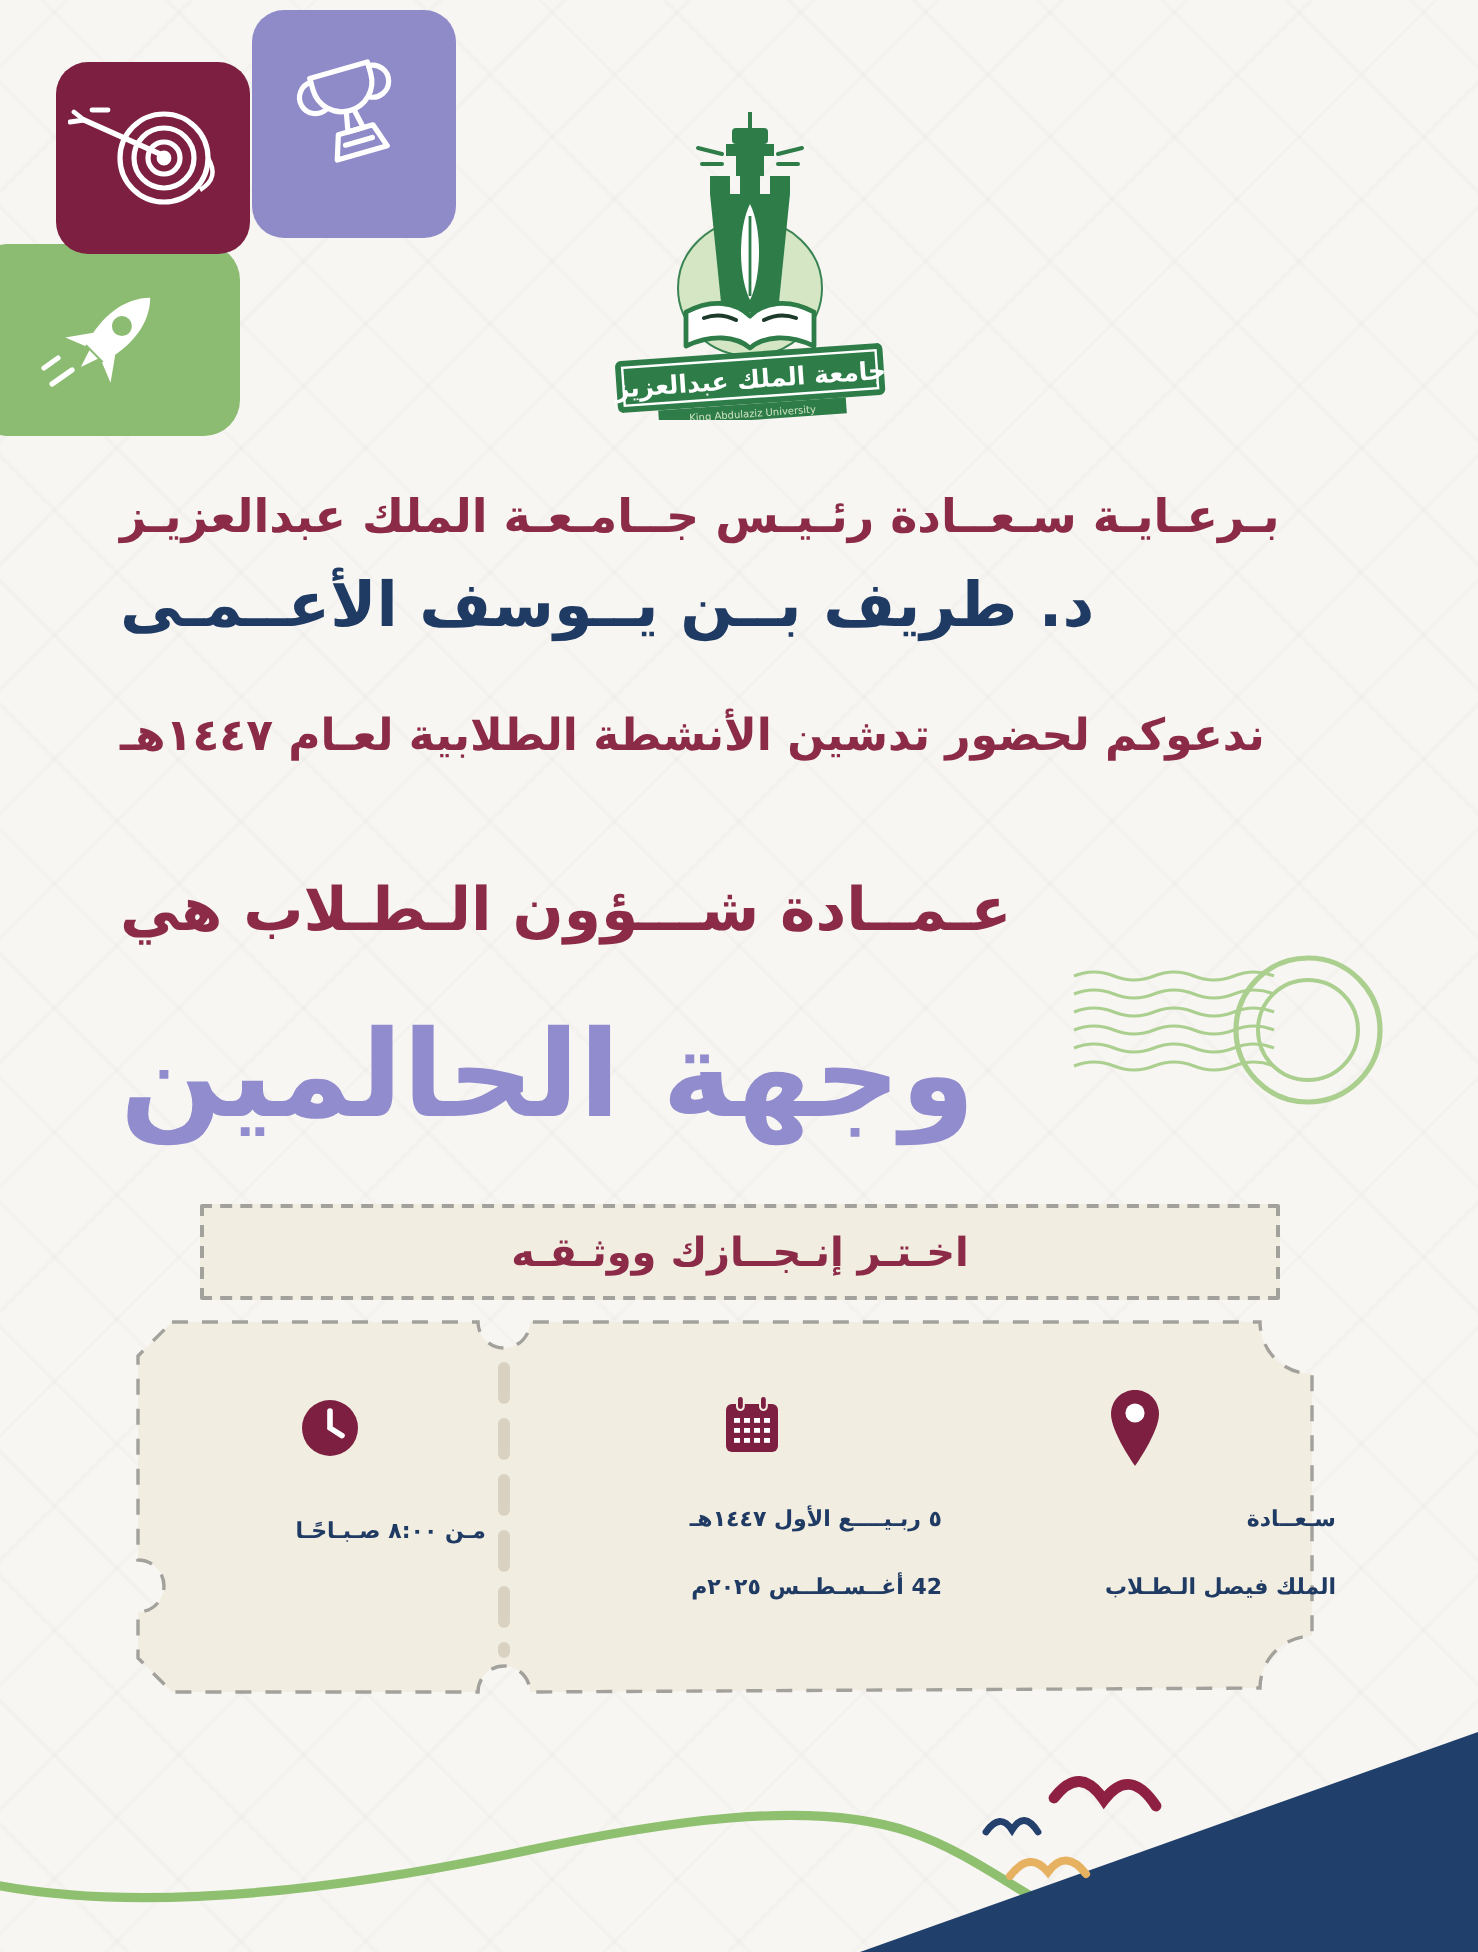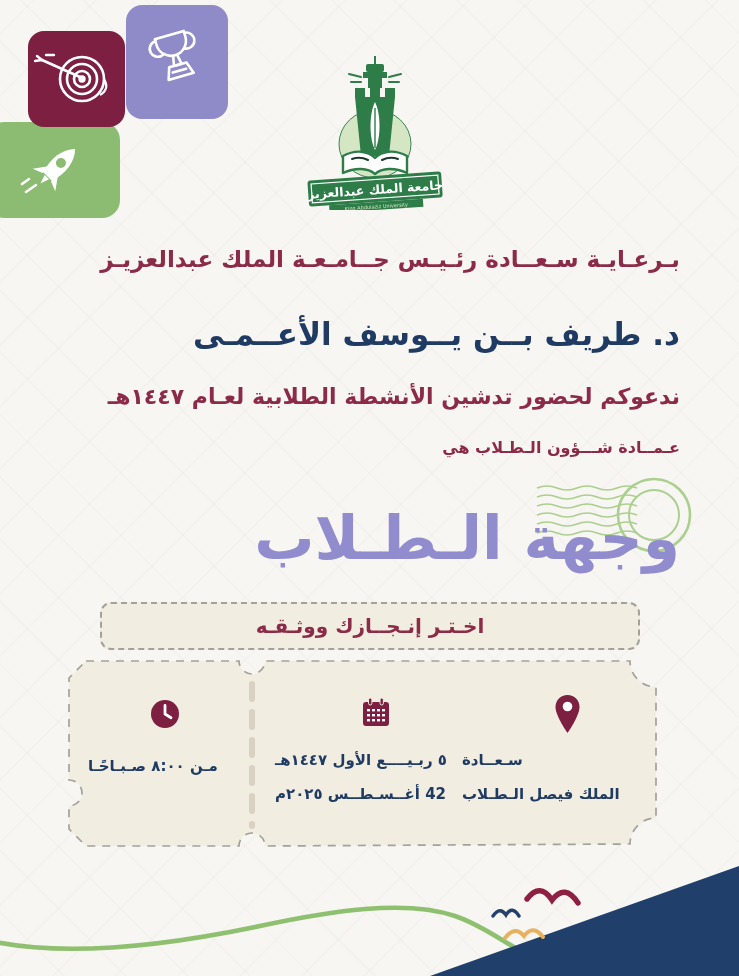--- a/index.html
+++ b/index.html
@@ -23,7 +23,7 @@
   
   .logo{position:absolute;left:302px;top:52px;width:146px;height:158px;}
   
-  .txt{position:absolute;left:60px;width:620px;text-align:right;direction:rtl;font-weight:bold;}
+  .txt{position:absolute;left:60px;width:620px;text-align:left;direction:rtl;font-weight:bold;}
   .t-maroon{color:#8b2b47;}
   .t-navy{color:#1f3a63;}
   .l1{top:246px;font-size:23px;}

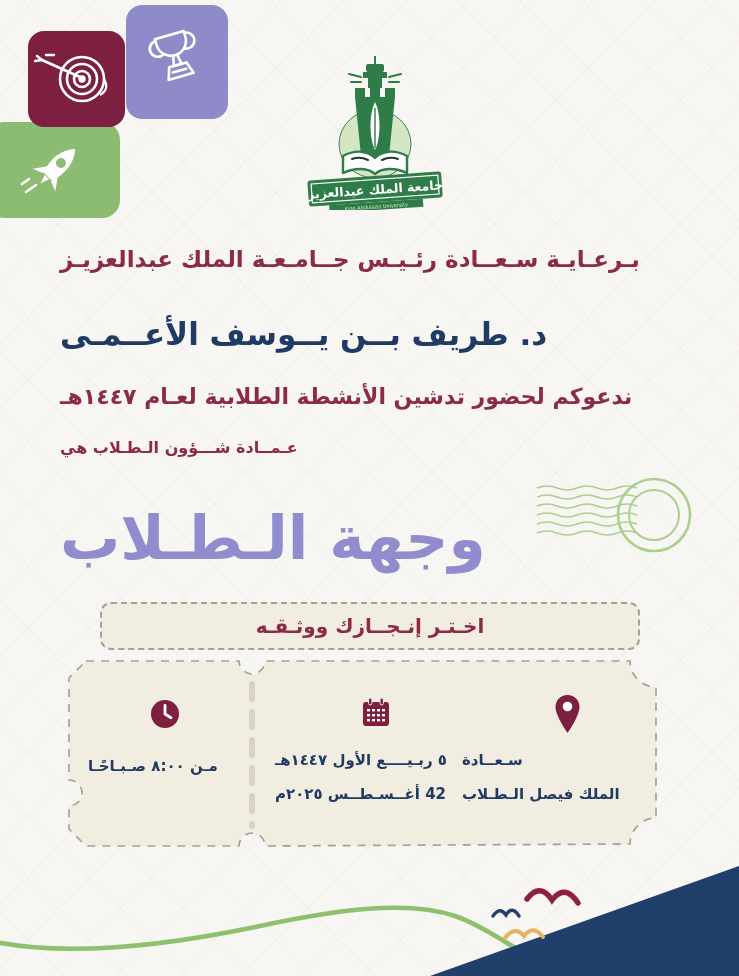--- a/index.html
+++ b/index.html
@@ -27,7 +27,7 @@
   .t-maroon{color:#8b2b47;}
   .t-navy{color:#1f3a63;}
   .l1{top:246px;font-size:23px;}
-  .l2{top:285px;font-size:31px;margin-top:31px;}
+  .l2{top:285px;font-size:31px;}
   .l3{top:356px;font-size:22px;margin-top:28px;}
   .l4{top:398px;font-size:22px;}
   .l5{top:438px;font-size:16px;}

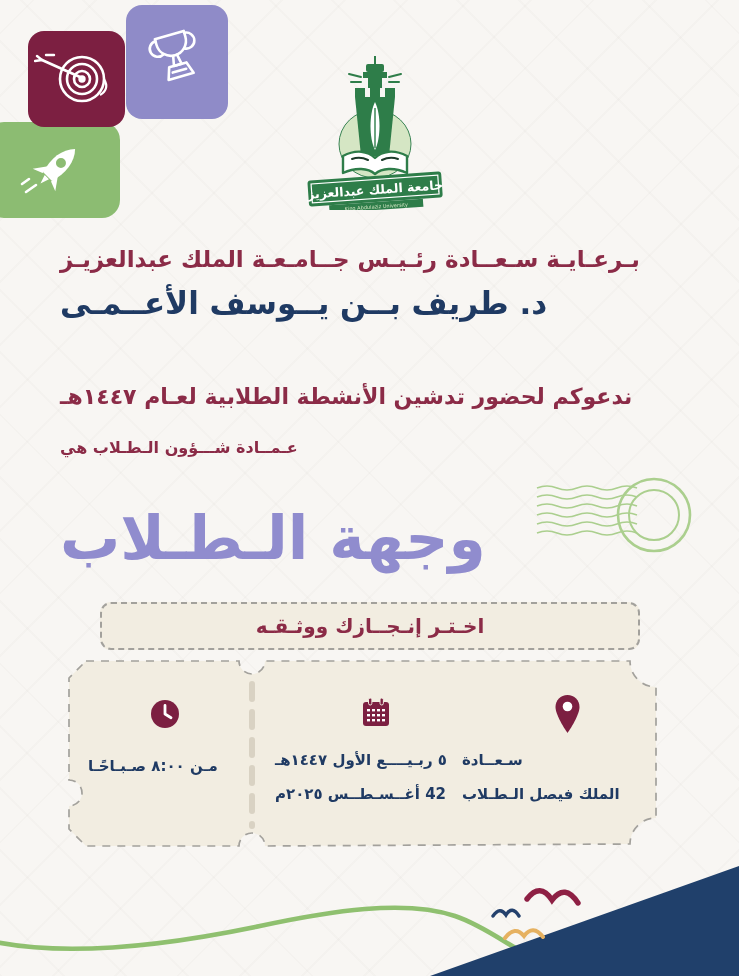--- a/index.html
+++ b/index.html
@@ -28,7 +28,7 @@
   .t-navy{color:#1f3a63;}
   .l1{top:246px;font-size:23px;}
   .l2{top:285px;font-size:31px;}
-  .l3{top:356px;font-size:22px;margin-top:28px;}
+  .l3{top:356px;font-size:22px;}
   .l4{top:398px;font-size:22px;}
   .l5{top:438px;font-size:16px;}
   .slogan{

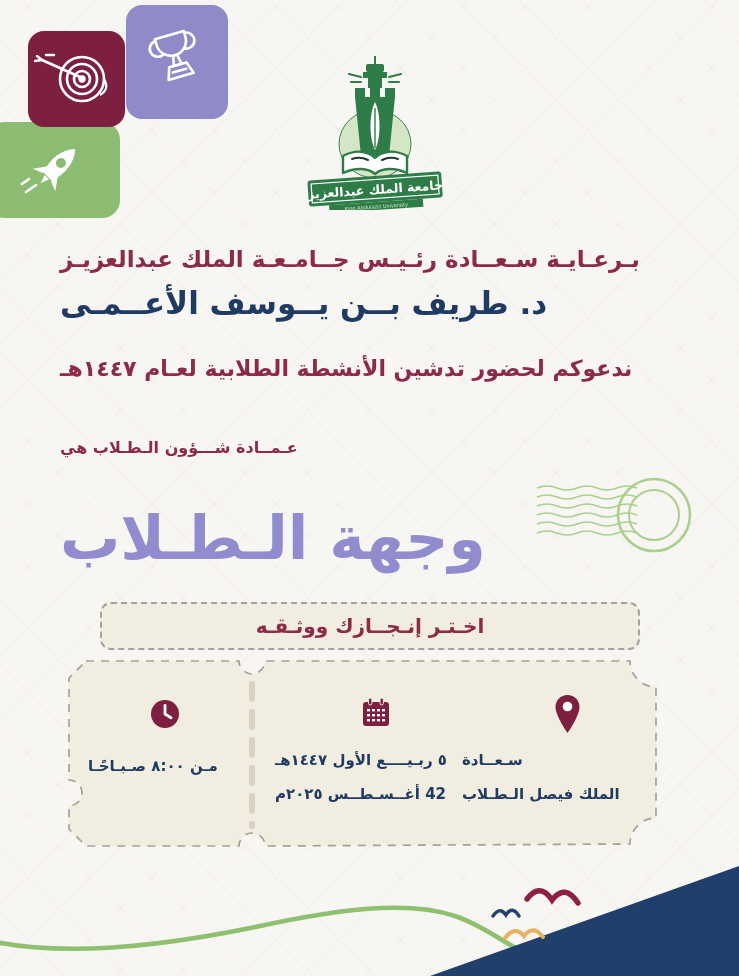--- a/index.html
+++ b/index.html
@@ -30,7 +30,7 @@
   .l2{top:285px;font-size:31px;}
   .l3{top:356px;font-size:22px;}
   .l4{top:398px;font-size:22px;}
-  .l5{top:438px;font-size:16px;}
+  .l5{top:438px;font-size:30px;}
   .slogan{
     top:492px;font-size:60px;line-height:92px;color:#908cce;z-index:2;
     font-weight:bold;letter-spacing:0;

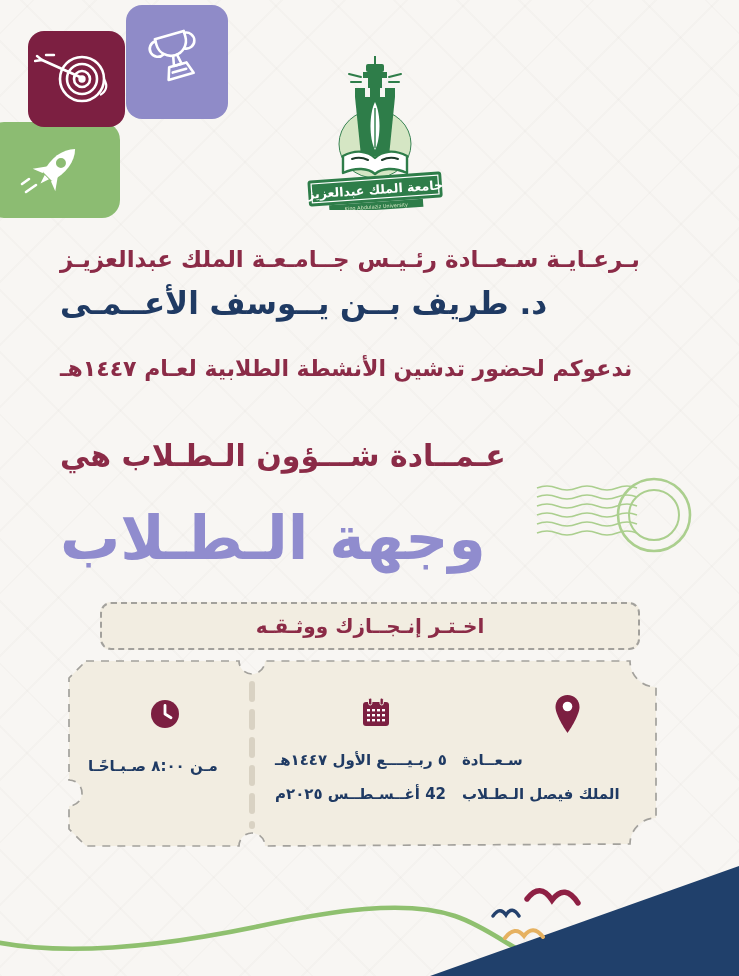--- a/index.html
+++ b/index.html
@@ -159,7 +159,7 @@
     </g>
   </svg>
 
-  <div class="txt slogan">وجهة الـطـلاب</div>
+  <div class="txt slogan">وجهة الحالمين</div>
 
   <div class="banner">
     <span>اخـتـر إنـجــازك ووثـقـه</span>

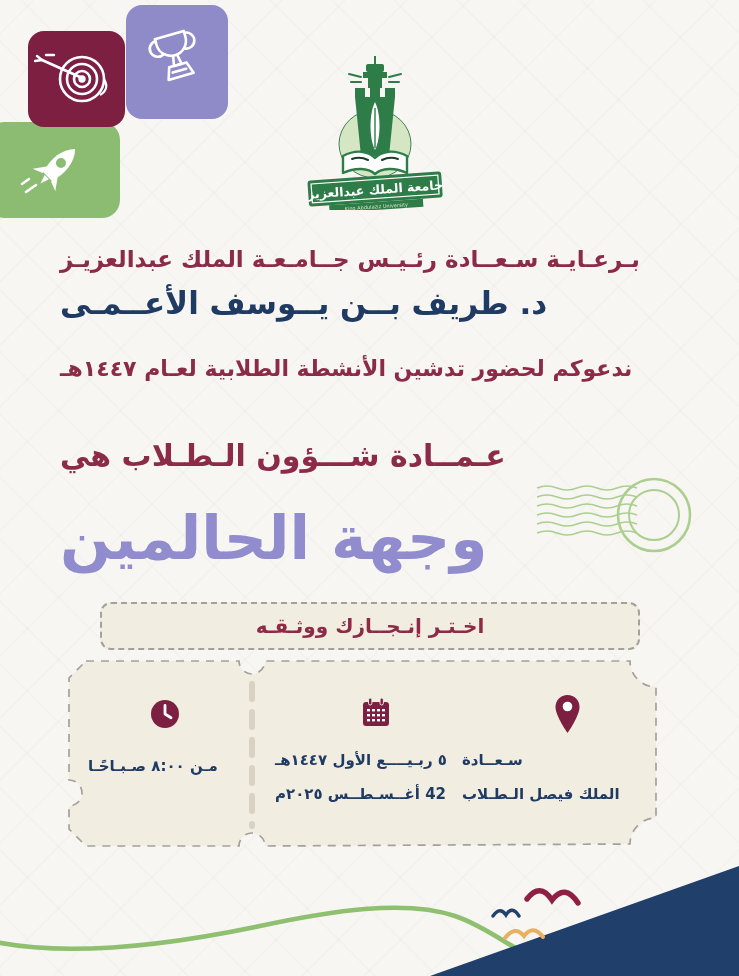--- a/index.html
+++ b/index.html
@@ -39,7 +39,7 @@
   
   .banner{
     position:absolute;left:100px;top:602px;width:540px;height:48px;
-    background:#f2ede1;border:2px dashed #a3a19c;border-radius:11px;
+    background:#f2ede1;border:2px dashed #a3a19c;border-radius:1px;
     box-sizing:border-box;display:flex;align-items:center;justify-content:center;
     direction:rtl;font-weight:bold;font-size:20px;color:#8b2b47;
   }

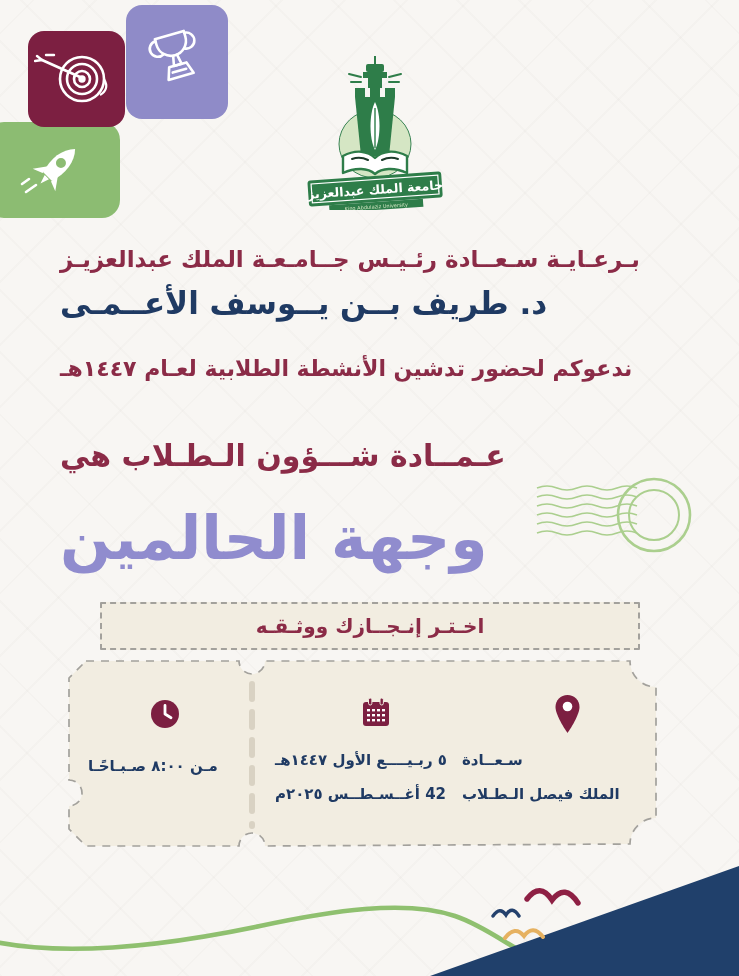--- a/index.html
+++ b/index.html
@@ -45,7 +45,7 @@
   }
   
   .ticket-svg{position:absolute;left:66px;top:658px;}
-  .ticket-col{position:absolute;text-align:left;direction:rtl;font-weight:bold;color:#1f3a63;font-size:15px;z-index:3;}
+  .ticket-col{position:absolute;text-align:right;direction:rtl;font-weight:bold;color:#1f3a63;font-size:11px;z-index:3;}
   .ticket-col .row{margin:0 0 14px 0;line-height:20px;}
   .col-time{left:88px;top:756px;width:155px;}
   .col-date{left:275px;top:750px;width:196px;}

